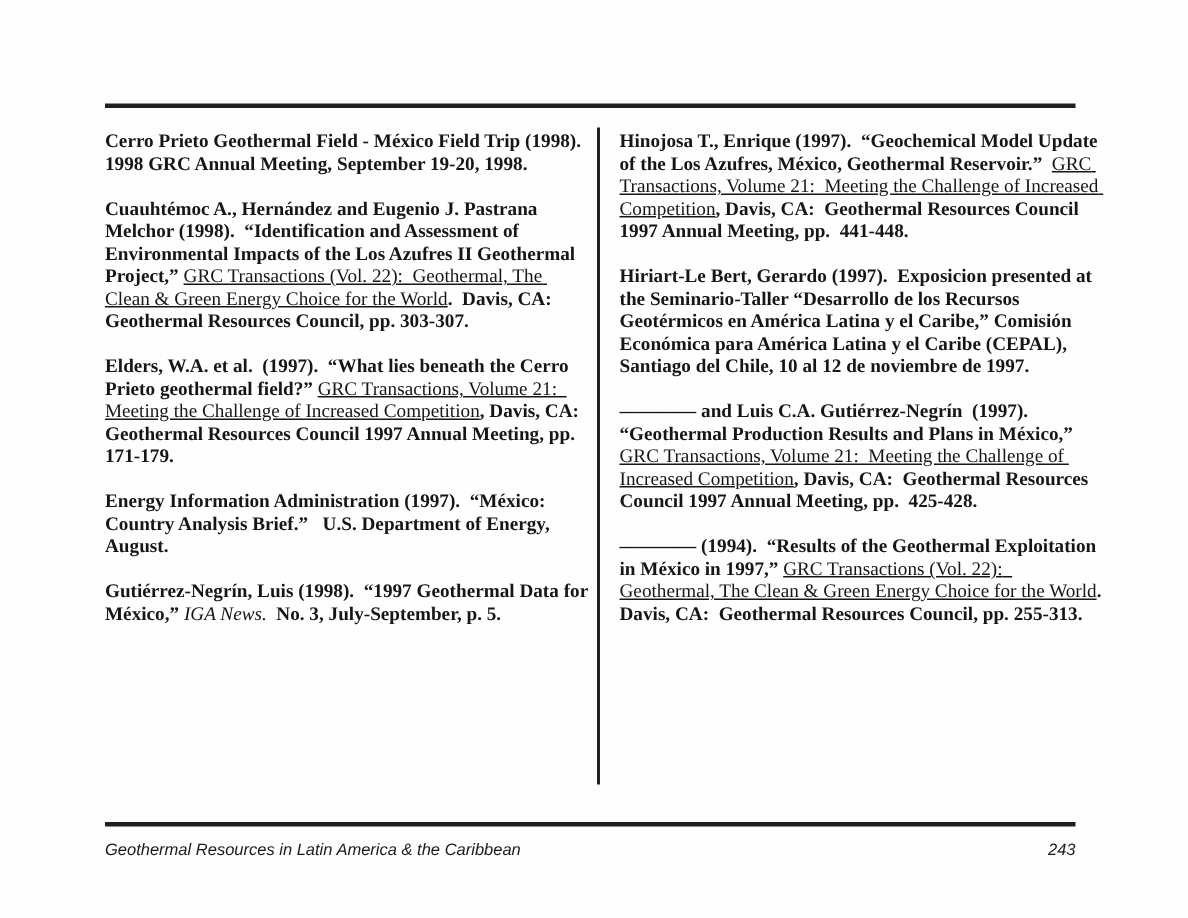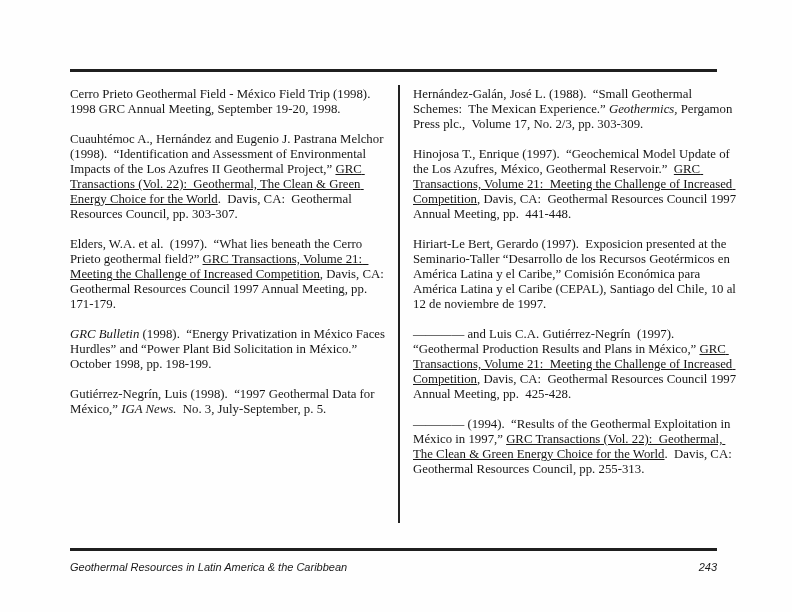--- a/index.html
+++ b/index.html
@@ -59,7 +59,7 @@
     margin: 0 0 15px 0;
     white-space: pre-wrap;
   }
-  .seg-n { font-style: normal; }
+  .seg-n { font-style: normal; font-weight: bold; }
   .seg-i { font-style: italic; }
   .seg-u { text-decoration: underline; }
   .footer {

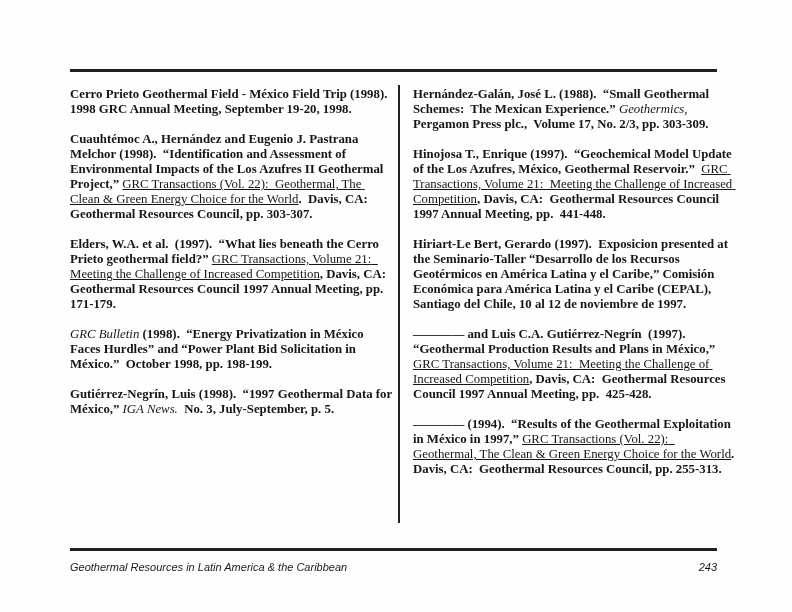--- a/index.html
+++ b/index.html
@@ -91,7 +91,6 @@
         <p class="entry"><span class="seg-n">Gutiérrez-Negrín, Luis (1998).  “1997 Geothermal Data for México,” </span><span class="seg-i">IGA News.</span><span class="seg-n">  No. 3, July-September, p. 5.</span></p>
       </div>
     <div class="col" id="col-right">
-        <p class="entry"><span class="seg-n">Hernández-Galán, José L. (1988).  “Small Geothermal Schemes:  The Mexican Experience.” </span><span class="seg-i">Geothermics,</span><span class="seg-n"> Pergamon Press plc.,  Volume 17, No. 2/3, pp. 303-309.</span></p>
         <p class="entry"><span class="seg-n">Hinojosa T., Enrique (1997).  “Geochemical Model Update of the Los Azufres, México, Geothermal Reservoir.”  </span><span class="seg-u">GRC Transactions, Volume 21:  Meeting the Challenge of Increased Competition</span><span class="seg-n">, Davis, CA:  Geothermal Resources Council 1997 Annual Meeting, pp.  441-448.</span></p>
         <p class="entry"><span class="seg-n">Hiriart-Le Bert, Gerardo (1997).  Exposicion presented at the Seminario-Taller “Desarrollo de los Recursos Geotérmicos en América Latina y el Caribe,” Comisión Económica para América Latina y el Caribe (CEPAL), Santiago del Chile, 10 al 12 de noviembre de 1997.</span></p>
         <p class="entry"><span class="seg-n">———— and Luis C.A. Gutiérrez-Negrín  (1997). “Geothermal Production Results and Plans in México,” </span><span class="seg-u">GRC Transactions, Volume 21:  Meeting the Challenge of Increased Competition</span><span class="seg-n">, Davis, CA:  Geothermal Resources Council 1997 Annual Meeting, pp.  425-428.</span></p>

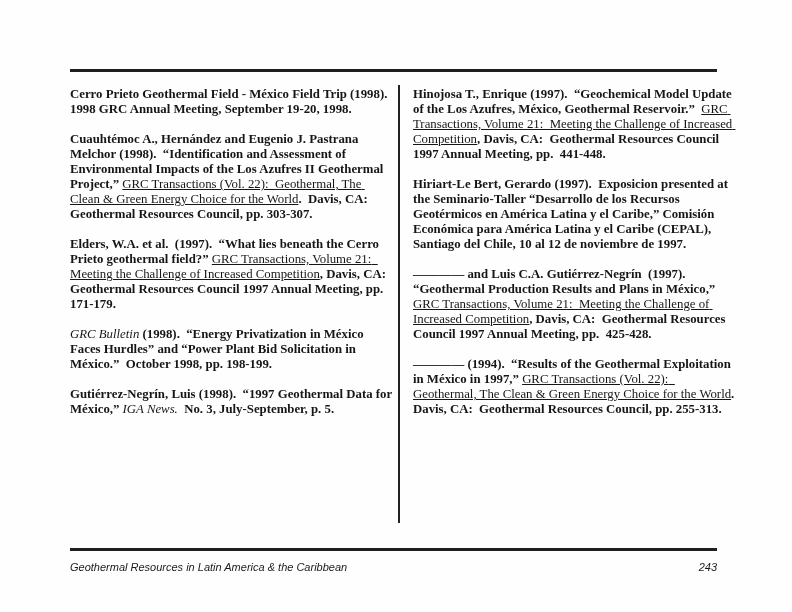--- a/index.html
+++ b/index.html
@@ -87,6 +87,7 @@
         <p class="entry"><span class="seg-n">Cerro Prieto Geothermal Field - México Field Trip (1998). 1998 GRC Annual Meeting, September 19-20, 1998.</span></p>
         <p class="entry"><span class="seg-n">Cuauhtémoc A., Hernández and Eugenio J. Pastrana Melchor (1998).  “Identification and Assessment of Environmental Impacts of the Los Azufres II Geothermal Project,” </span><span class="seg-u">GRC Transactions (Vol. 22):  Geothermal, The Clean &amp; Green Energy Choice for the World</span><span class="seg-n">.  Davis, CA:  Geothermal Resources Council, pp. 303-307.</span></p>
         <p class="entry"><span class="seg-n">Elders, W.A. et al.  (1997).  “What lies beneath the Cerro Prieto geothermal field?” </span><span class="seg-u">GRC Transactions, Volume 21:  Meeting the Challenge of Increased Competition</span><span class="seg-n">, Davis, CA:  Geothermal Resources Council 1997 Annual Meeting, pp.  171-179.</span></p>
+        <p class="entry"><span class="seg-n">Energy Information Administration (1997).  “México: Country Analysis Brief.”   U.S. Department of Energy, August.</span></p>
         <p class="entry"><span class="seg-i">GRC Bulletin</span><span class="seg-n"> (1998).  “Energy Privatization in México Faces Hurdles” and “Power Plant Bid Solicitation in México.”  October 1998, pp. 198-199.</span></p>
         <p class="entry"><span class="seg-n">Gutiérrez-Negrín, Luis (1998).  “1997 Geothermal Data for México,” </span><span class="seg-i">IGA News.</span><span class="seg-n">  No. 3, July-September, p. 5.</span></p>
       </div>

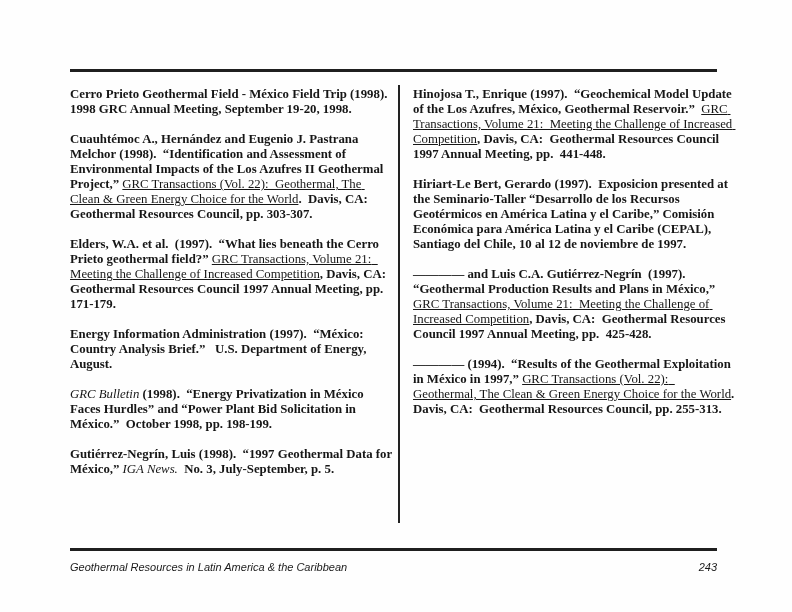--- a/index.html
+++ b/index.html
@@ -88,7 +88,6 @@
         <p class="entry"><span class="seg-n">Cuauhtémoc A., Hernández and Eugenio J. Pastrana Melchor (1998).  “Identification and Assessment of Environmental Impacts of the Los Azufres II Geothermal Project,” </span><span class="seg-u">GRC Transactions (Vol. 22):  Geothermal, The Clean &amp; Green Energy Choice for the World</span><span class="seg-n">.  Davis, CA:  Geothermal Resources Council, pp. 303-307.</span></p>
         <p class="entry"><span class="seg-n">Elders, W.A. et al.  (1997).  “What lies beneath the Cerro Prieto geothermal field?” </span><span class="seg-u">GRC Transactions, Volume 21:  Meeting the Challenge of Increased Competition</span><span class="seg-n">, Davis, CA:  Geothermal Resources Council 1997 Annual Meeting, pp.  171-179.</span></p>
         <p class="entry"><span class="seg-n">Energy Information Administration (1997).  “México: Country Analysis Brief.”   U.S. Department of Energy, August.</span></p>
-        <p class="entry"><span class="seg-i">GRC Bulletin</span><span class="seg-n"> (1998).  “Energy Privatization in México Faces Hurdles” and “Power Plant Bid Solicitation in México.”  October 1998, pp. 198-199.</span></p>
         <p class="entry"><span class="seg-n">Gutiérrez-Negrín, Luis (1998).  “1997 Geothermal Data for México,” </span><span class="seg-i">IGA News.</span><span class="seg-n">  No. 3, July-September, p. 5.</span></p>
       </div>
     <div class="col" id="col-right">

